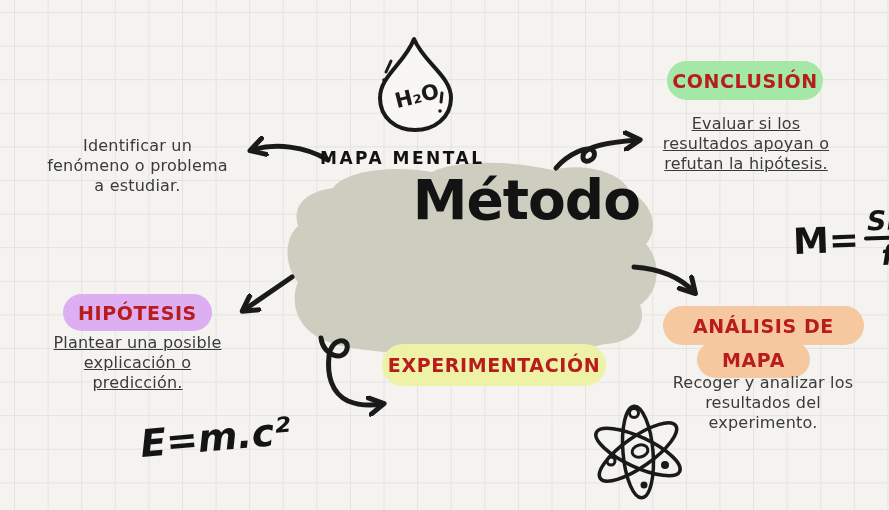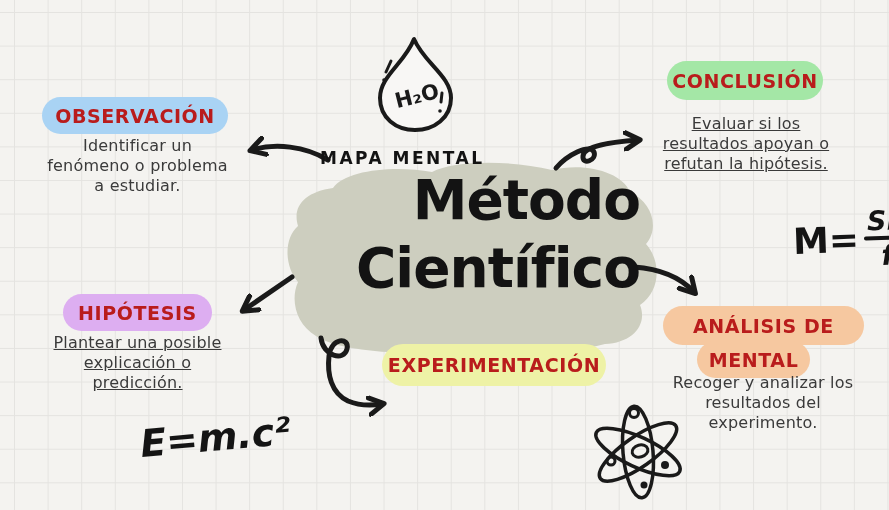--- a/index.html
+++ b/index.html
@@ -145,9 +145,6 @@
 
   <div class="layer drop-label">H₂O</div>
 
-  <div class="layer pill pill-obs" style="background-color: rgb(169, 211, 244);">
-    <span>OBSERVACIÓN</span>
-  </div>
   <div class="layer desc desc-obs">Identificar un
 fenómeno o problema
 a estudiar.</div>

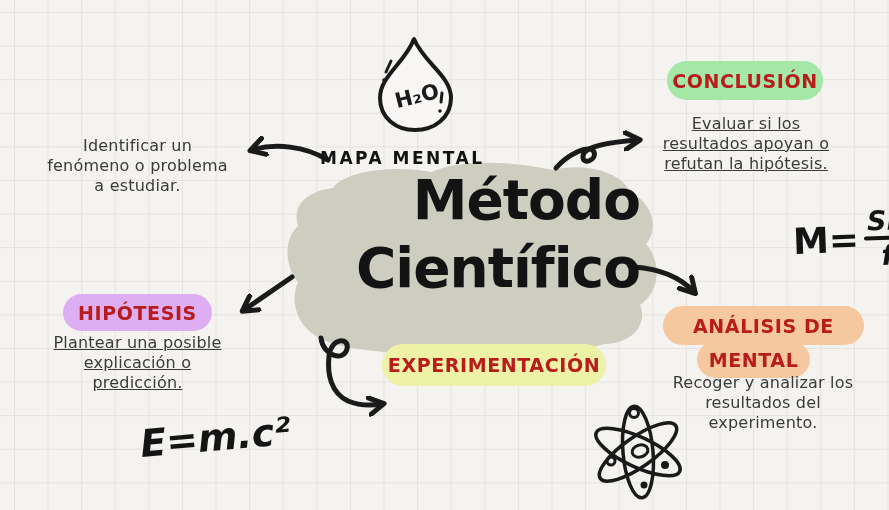--- a/index.html
+++ b/index.html
@@ -140,7 +140,6 @@
   <div class="layer kicker">MAPA MENTAL</div>
   <div class="layer title">
     <span>Método</span>
-    <span>Científico</span>
   </div>
 
   <div class="layer drop-label">H₂O</div>

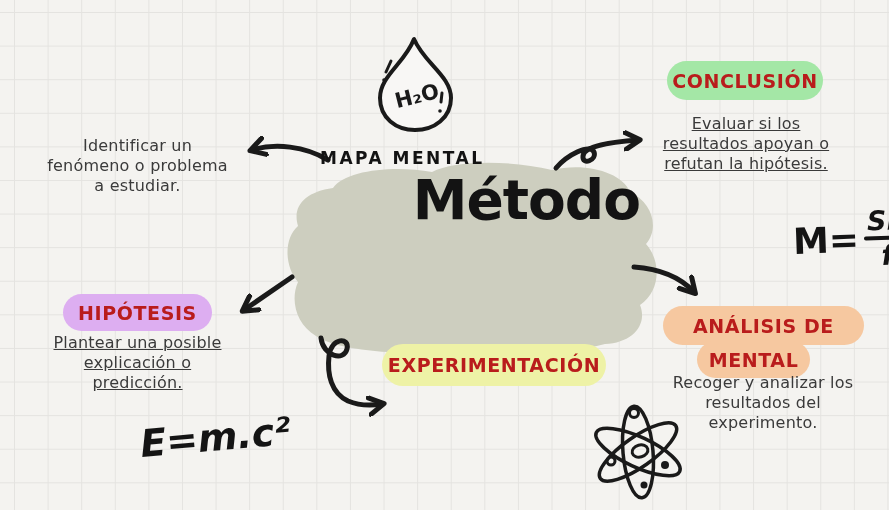--- a/index.html
+++ b/index.html
@@ -170,7 +170,7 @@
     <span>ANÁLISIS DE</span>
   </div>
   <div class="layer pill pill-ana2" style="background-color: rgb(246, 200, 160);">
-    <span>MENTAL</span>
+    <span>MAPA</span>
   </div>
   <div class="layer desc desc-ana">Recoger y analizar los
 resultados del

